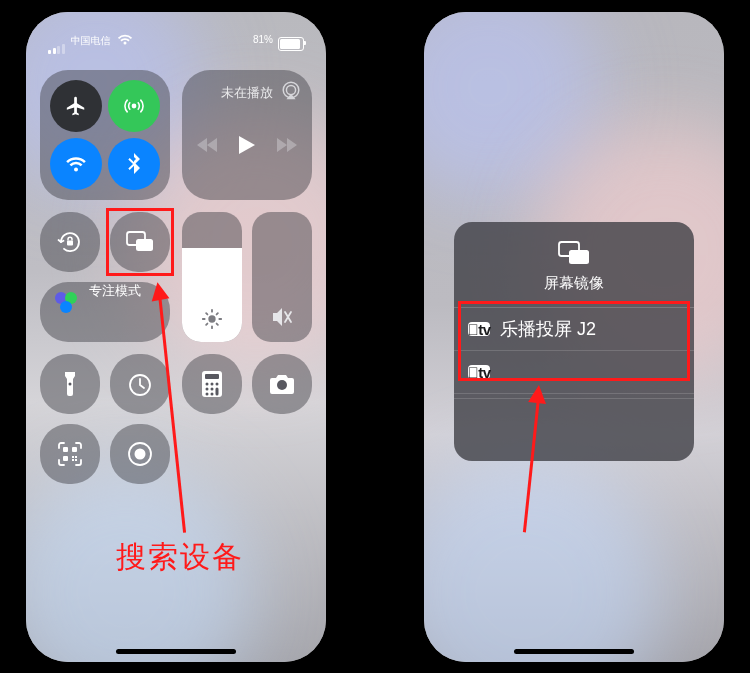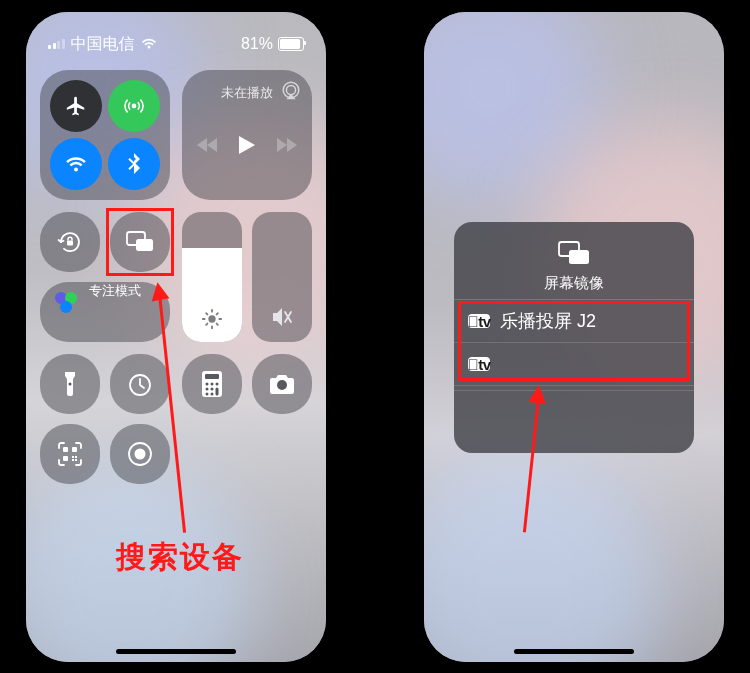--- a/index.html
+++ b/index.html
@@ -12,7 +12,7 @@
 .left .bg{background:linear-gradient(180deg,#b9b9be 0%,#bfbec4 40%,#d5d4d8 60%,#a6a6ac 100%)}
 .right .bg{background:linear-gradient(180deg,#b8b7bd 0%,#bcbbc1 45%,#d2d0d6 65%,#a5a4aa 100%)}
 
-.status{position:absolute;top:22px;left:0;right:0;height:20px;color:#fff;display:flex;align-items:center;padding:0 22px;font-size:16px;font-weight:500}
+.status{position:absolute;top:22px;left:0;right:0;height:20px;color:#fff;display:flex;padding:0 22px;font-size:10px;font-weight:500}
 .status .sp{flex:1}
 .bars{display:inline-flex;align-items:flex-end;gap:1.5px;margin-right:6px}
 .bars i{width:3px;background:#fff;border-radius:1px}

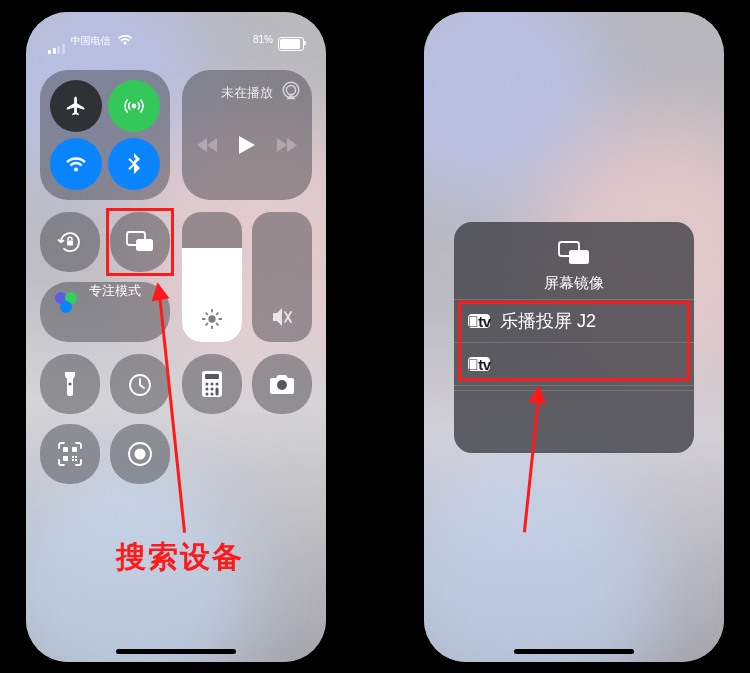--- a/index.html
+++ b/index.html
@@ -65,7 +65,7 @@
 .homebar{position:absolute;bottom:8px;left:50%;transform:translateX(-50%);width:120px;height:5px;background:#000;border-radius:3px}
 
 .smirror{position:absolute;left:30px;right:30px;top:210px;background:rgba(60,60,67,.78);border-radius:18px;padding-bottom:10px;overflow:hidden}
-.smirror .hdr{display:flex;flex-direction:column;align-items:center;padding:18px 0 6px;border-bottom:1px solid rgba(255,255,255,.18)}
+.smirror .hdr{display:flex;flex-direction:column;align-items:center;padding:18px 0 14px;border-bottom:1px solid rgba(255,255,255,.18)}
 .smirror .hdr .t{color:#fff;font-size:15px;margin-top:8px}
 .smirror .item{display:flex;align-items:center;height:42px;padding:0 14px;border-bottom:1px solid rgba(255,255,255,.15)}
 .smirror .item:last-of-type{border-bottom:none}

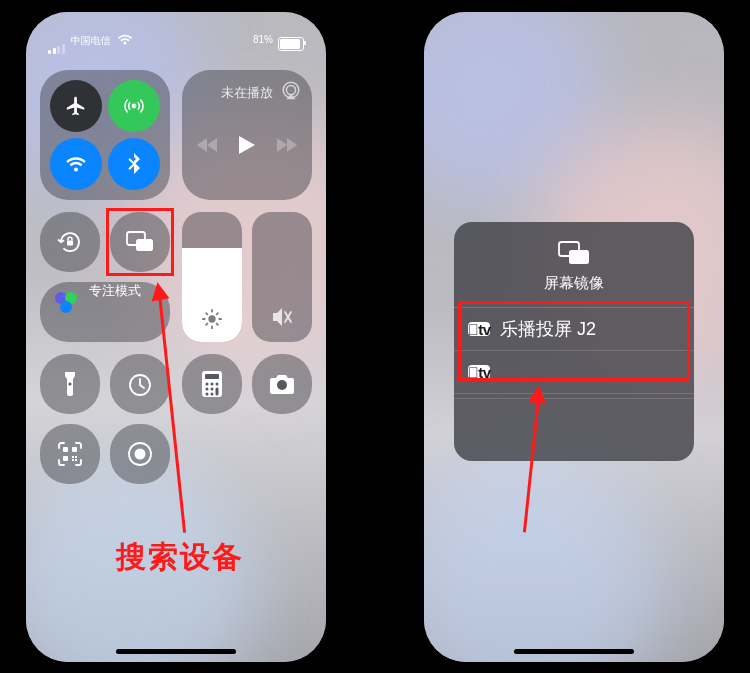--- a/index.html
+++ b/index.html
@@ -61,7 +61,7 @@
 
 .arrow-line{position:absolute;background:#ff1a1a;width:3px;transform-origin:top center}
 .arrow-head{position:absolute;width:0;height:0;border-left:9px solid transparent;border-right:9px solid transparent;border-bottom:18px solid #ff1a1a;transform-origin:center}
-.caption{position:absolute;color:#ff1a1a;font-size:30px;font-weight:700;letter-spacing:2px}
+.caption{position:absolute;color:#ff1a1a;font-size:30px;font-weight:400;letter-spacing:2px}
 .homebar{position:absolute;bottom:8px;left:50%;transform:translateX(-50%);width:120px;height:5px;background:#000;border-radius:3px}
 
 .smirror{position:absolute;left:30px;right:30px;top:210px;background:rgba(60,60,67,.78);border-radius:18px;padding-bottom:10px;overflow:hidden}

